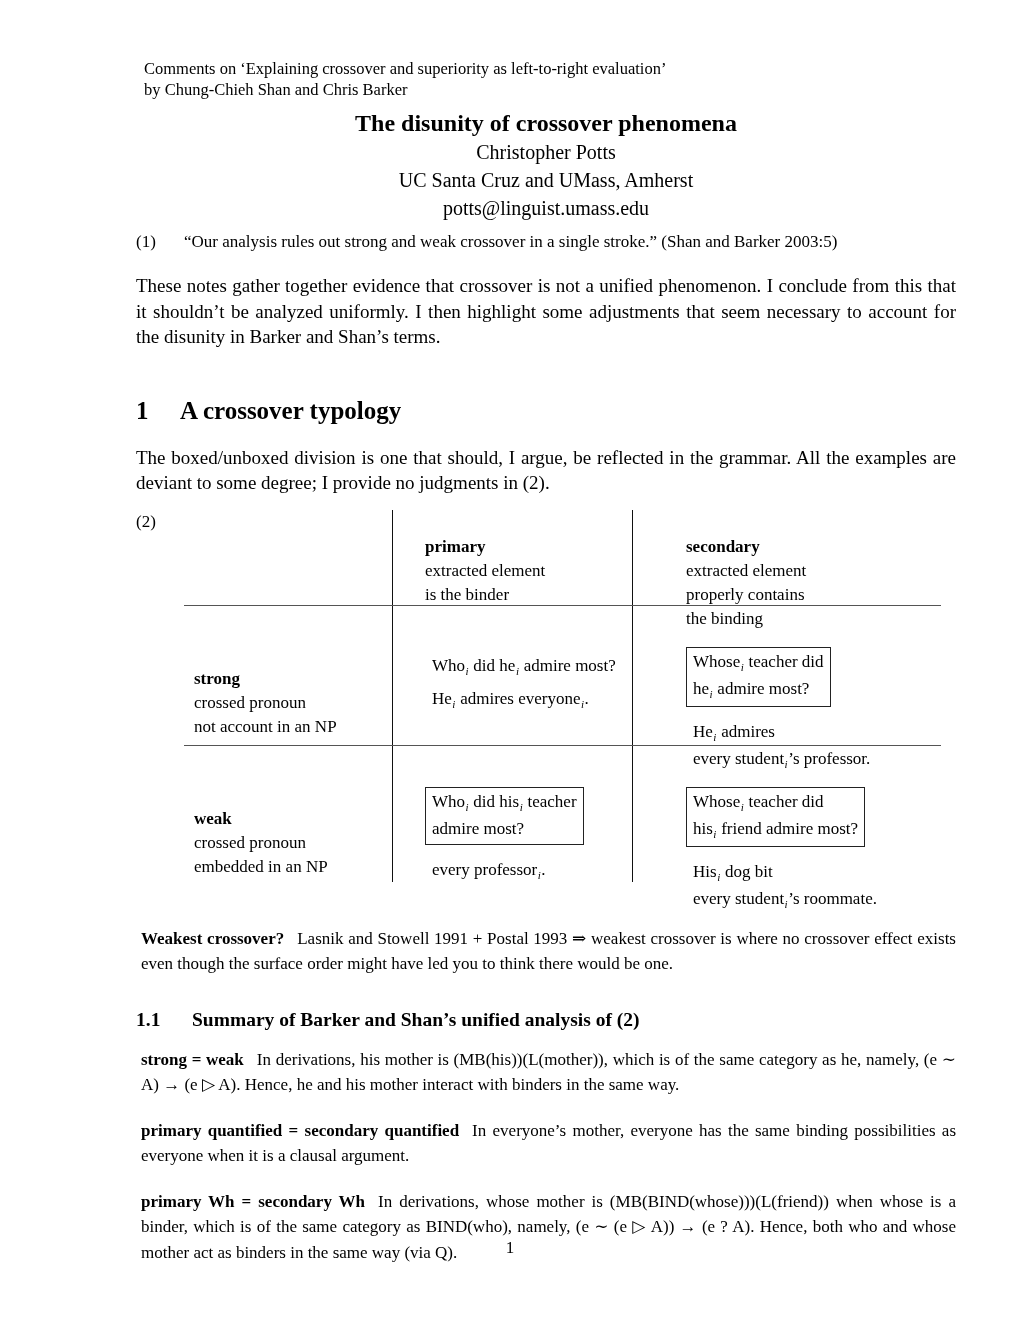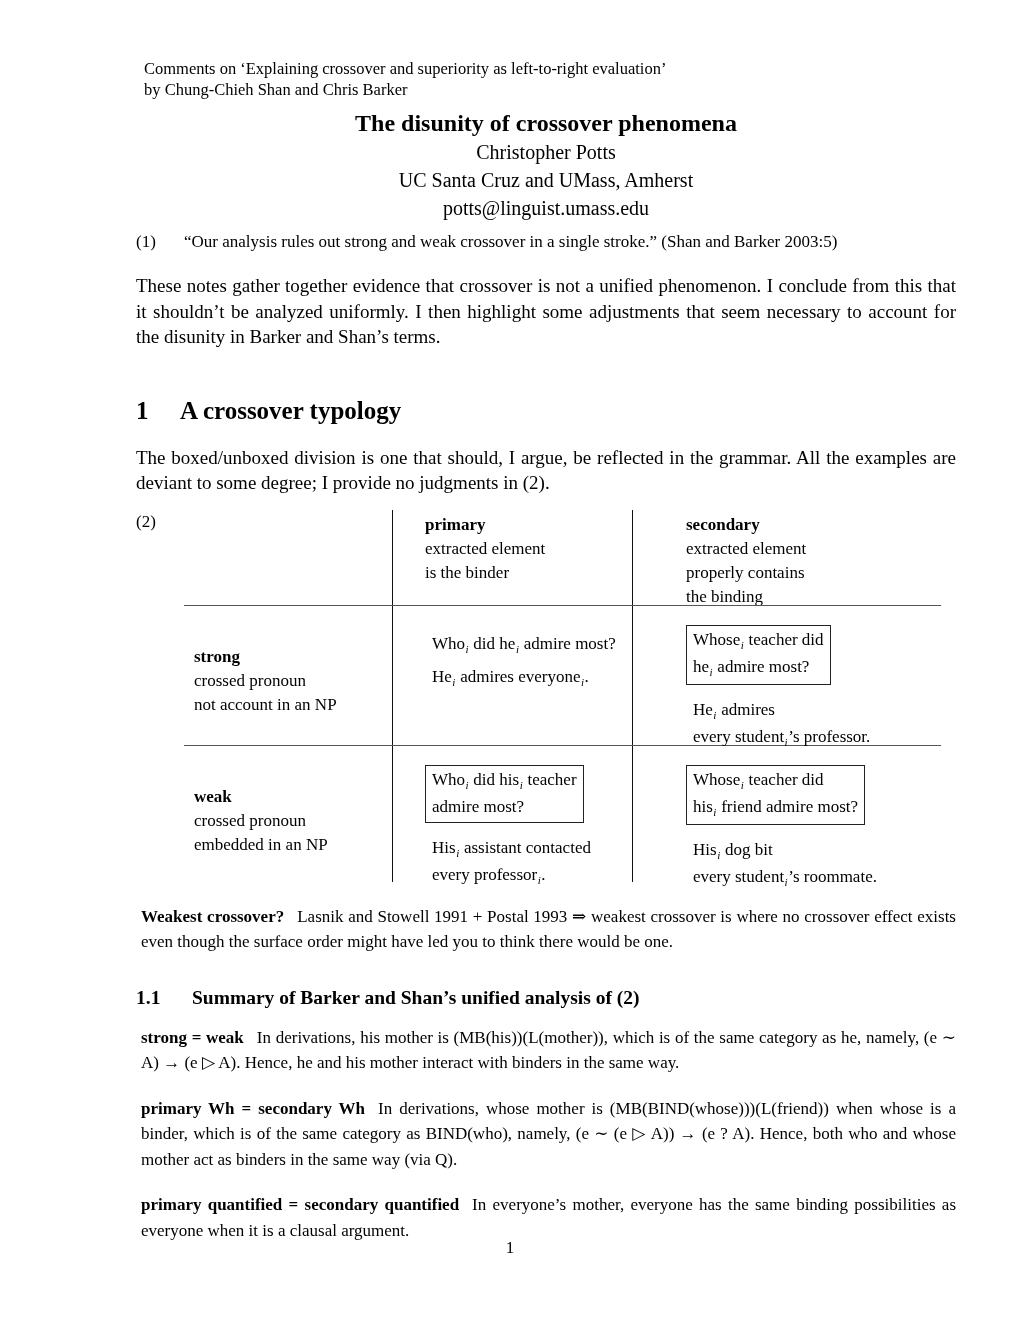--- a/index.html
+++ b/index.html
@@ -122,7 +122,7 @@
     padding: 0 8px 0 13px;
     line-height: 24px;
   }
-  .hdrow .tcell-a, .hdrow .tcell-b { padding-top: 3px; }
+  .hdrow .tcell-a, .hdrow .tcell-b { padding-top: 3px; margin-top: 22px; }
   .hd-title { font-weight: bold; }
 
   

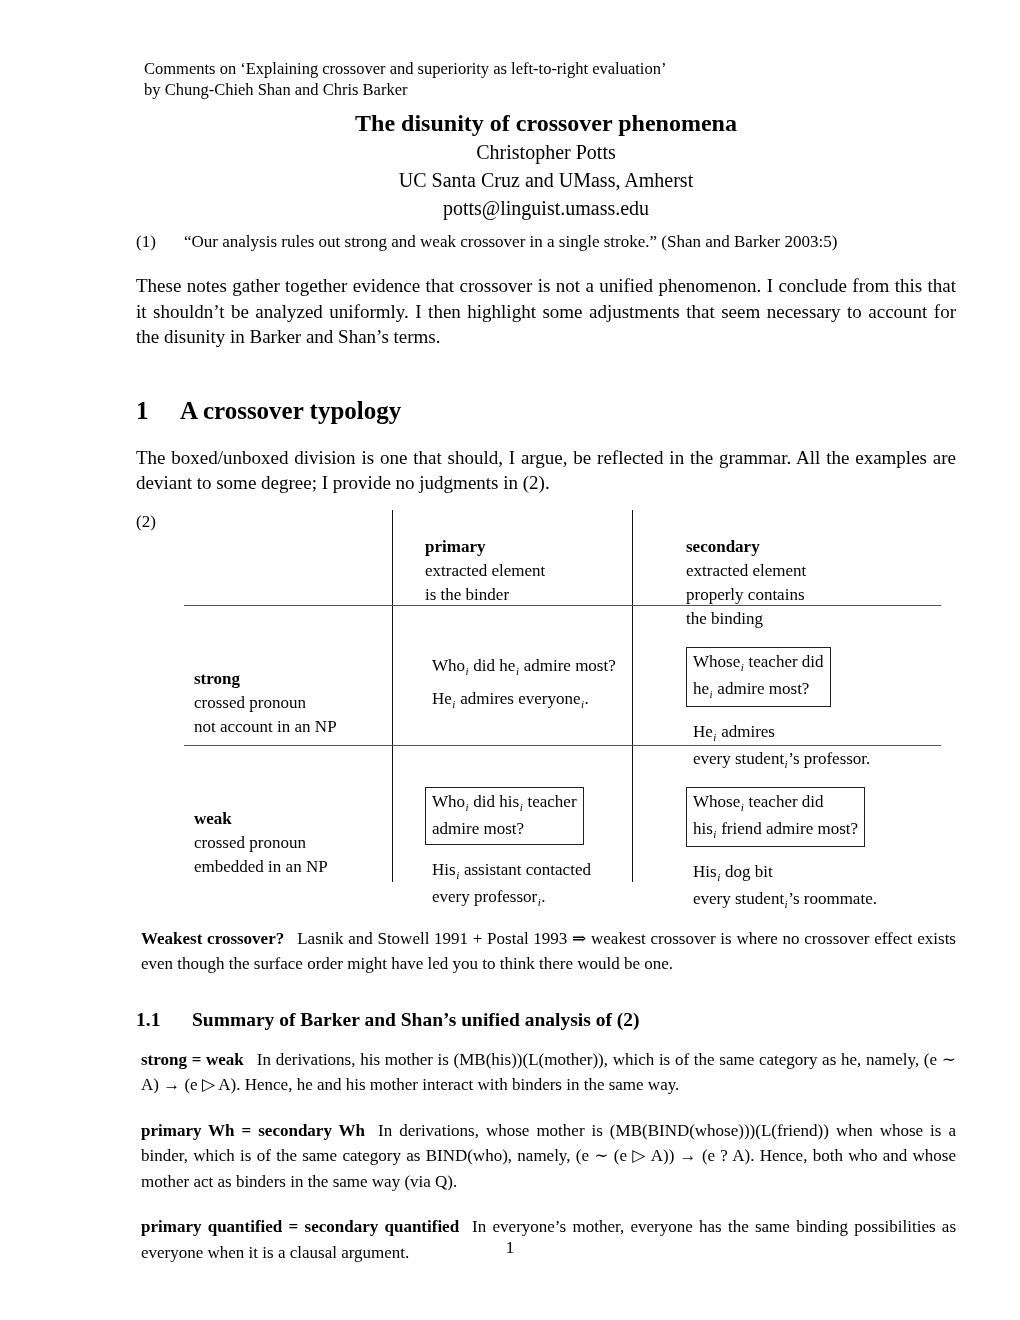--- a/index.html
+++ b/index.html
@@ -282,7 +282,6 @@
               <div><span>admire most?</span></div>
             </div>
             <div class="unboxed" style="padding-top:6px;">
-              <div><span>His</span><sub class="idx">i</sub><span> assistant contacted</span></div>
               <div><span>every professor</span><sub class="idx">i</sub><span>.</span></div>
             </div>
           </div>

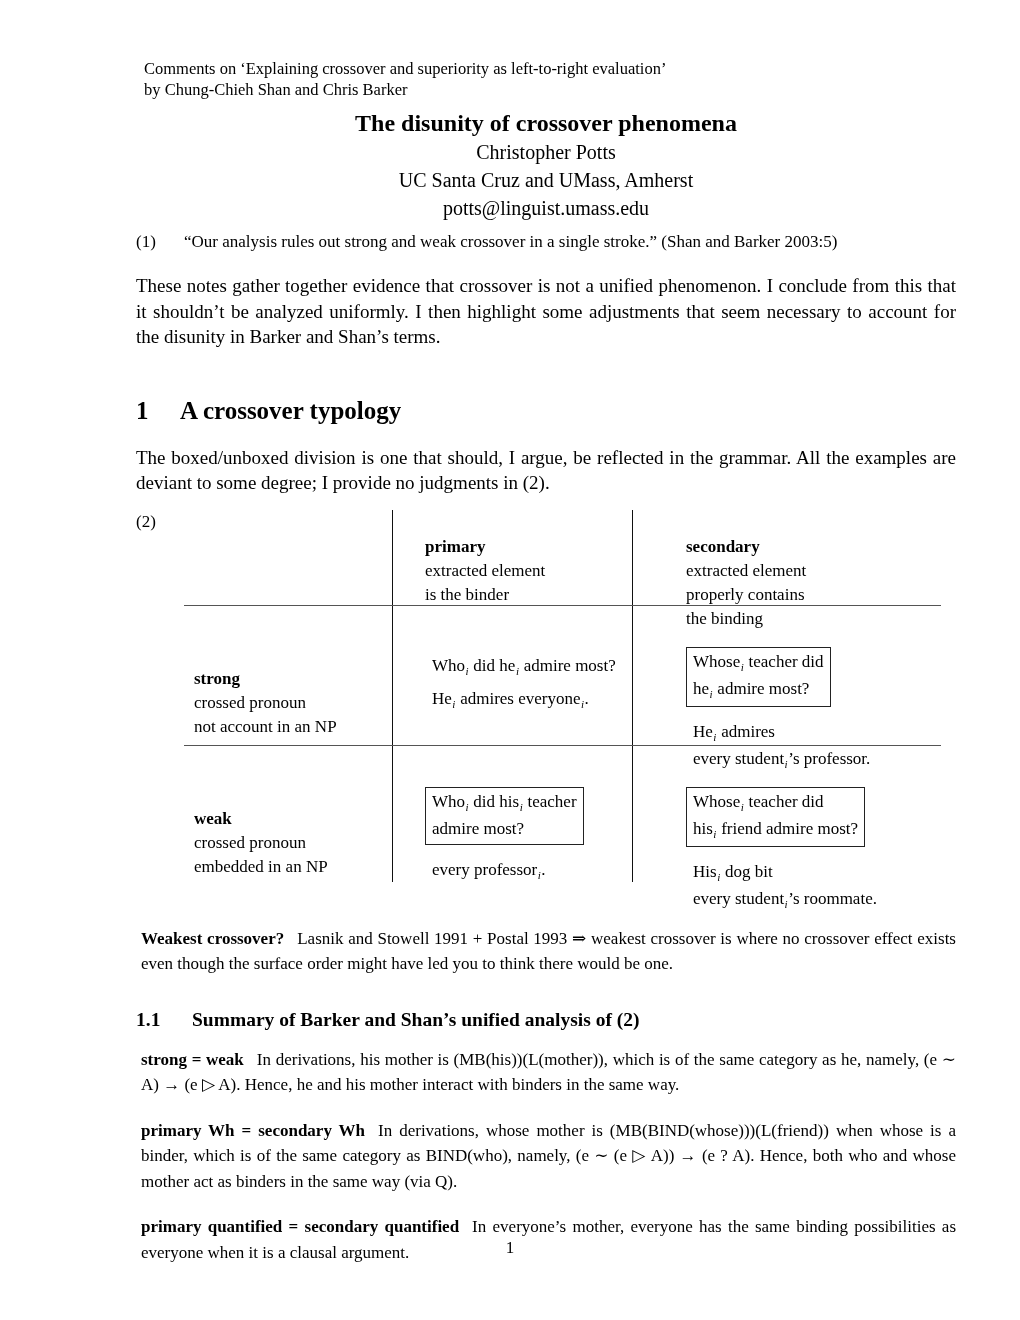--- a/index.html
+++ b/index.html
@@ -315,13 +315,13 @@
     </p>
 
     <p class="defp">
+      <span class="deflabel">primary quantified = secondary quantified</span><span class="gap"></span><span>In everyone’s mother, everyone has the same binding possibilities as everyone when it is a clausal argument.</span>
+    </p>
+
+    <p class="defp">
       <span class="deflabel">primary Wh = secondary Wh</span><span class="gap"></span><span>In derivations, whose mother is (MB(BIND(whose)))(L(friend)) when whose is a binder, which is of the same category as BIND(who), namely, (e ∼ (e ▷ A)) → (e ? A). Hence, both who and whose mother act as binders in the same way (via Q).</span>
     </p>
 
-    <p class="defp">
-      <span class="deflabel">primary quantified = secondary quantified</span><span class="gap"></span><span>In everyone’s mother, everyone has the same binding possibilities as everyone when it is a clausal argument.</span>
-    </p>
-
   </div>
 
   <div class="pageno">1</div>

